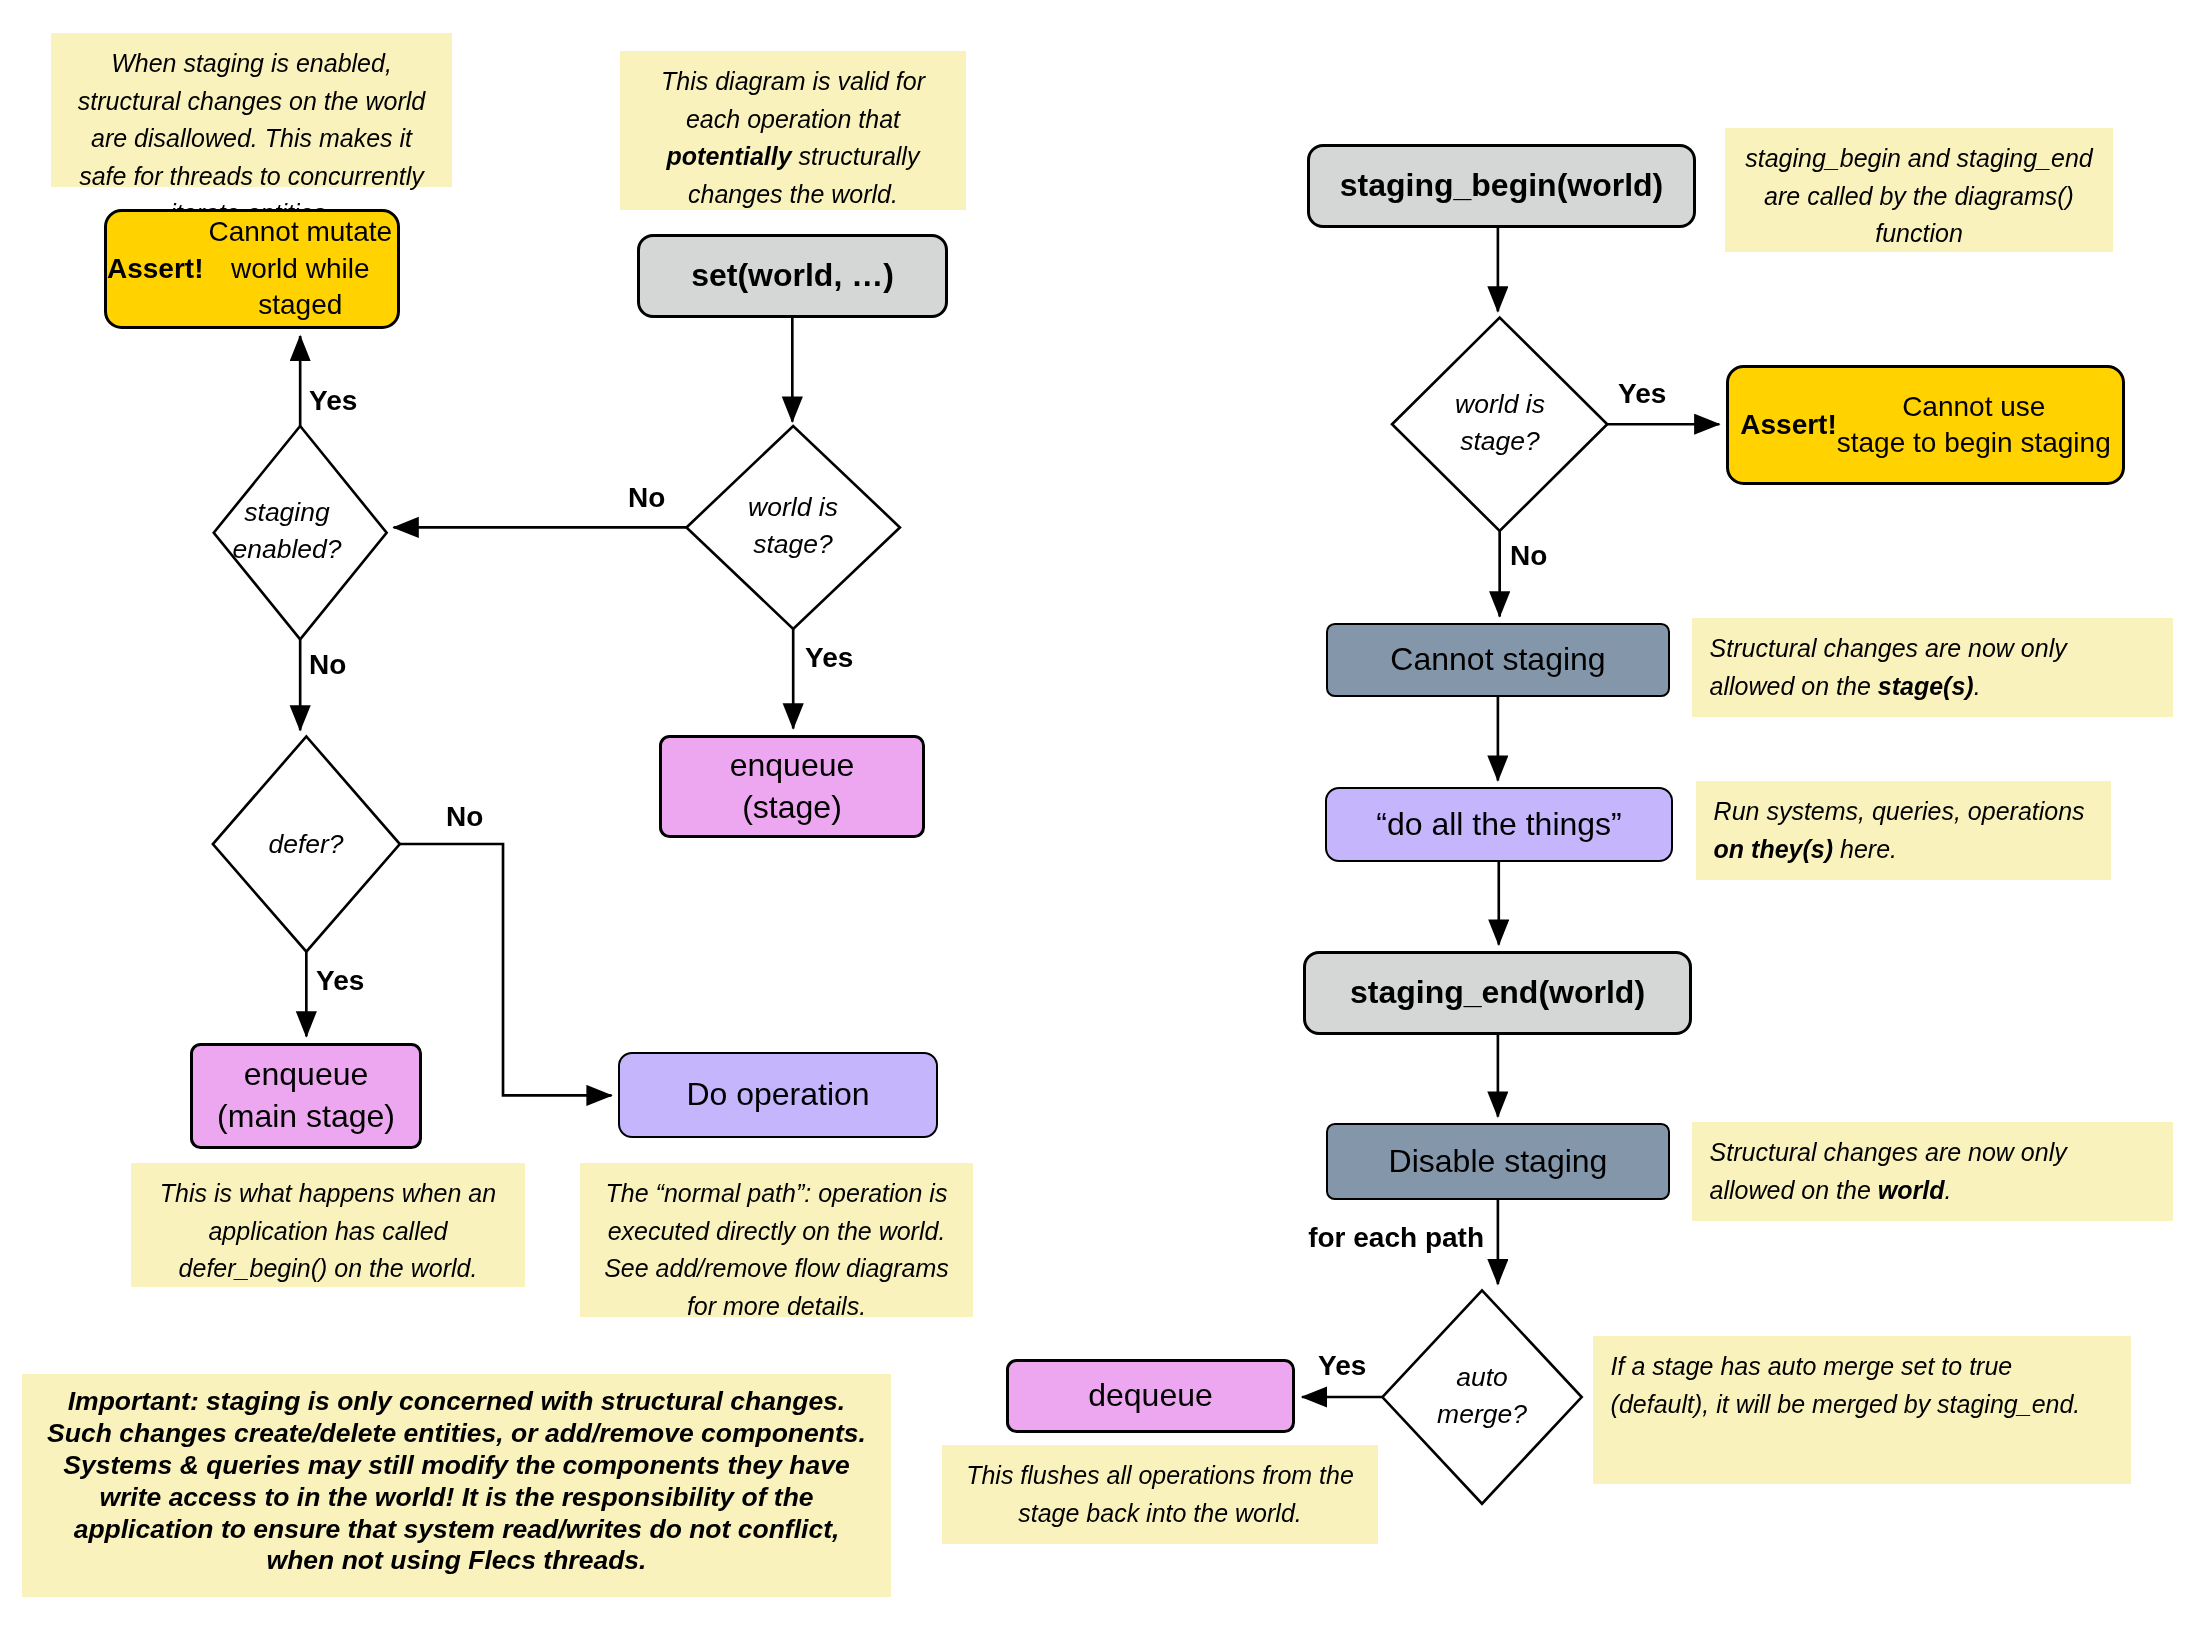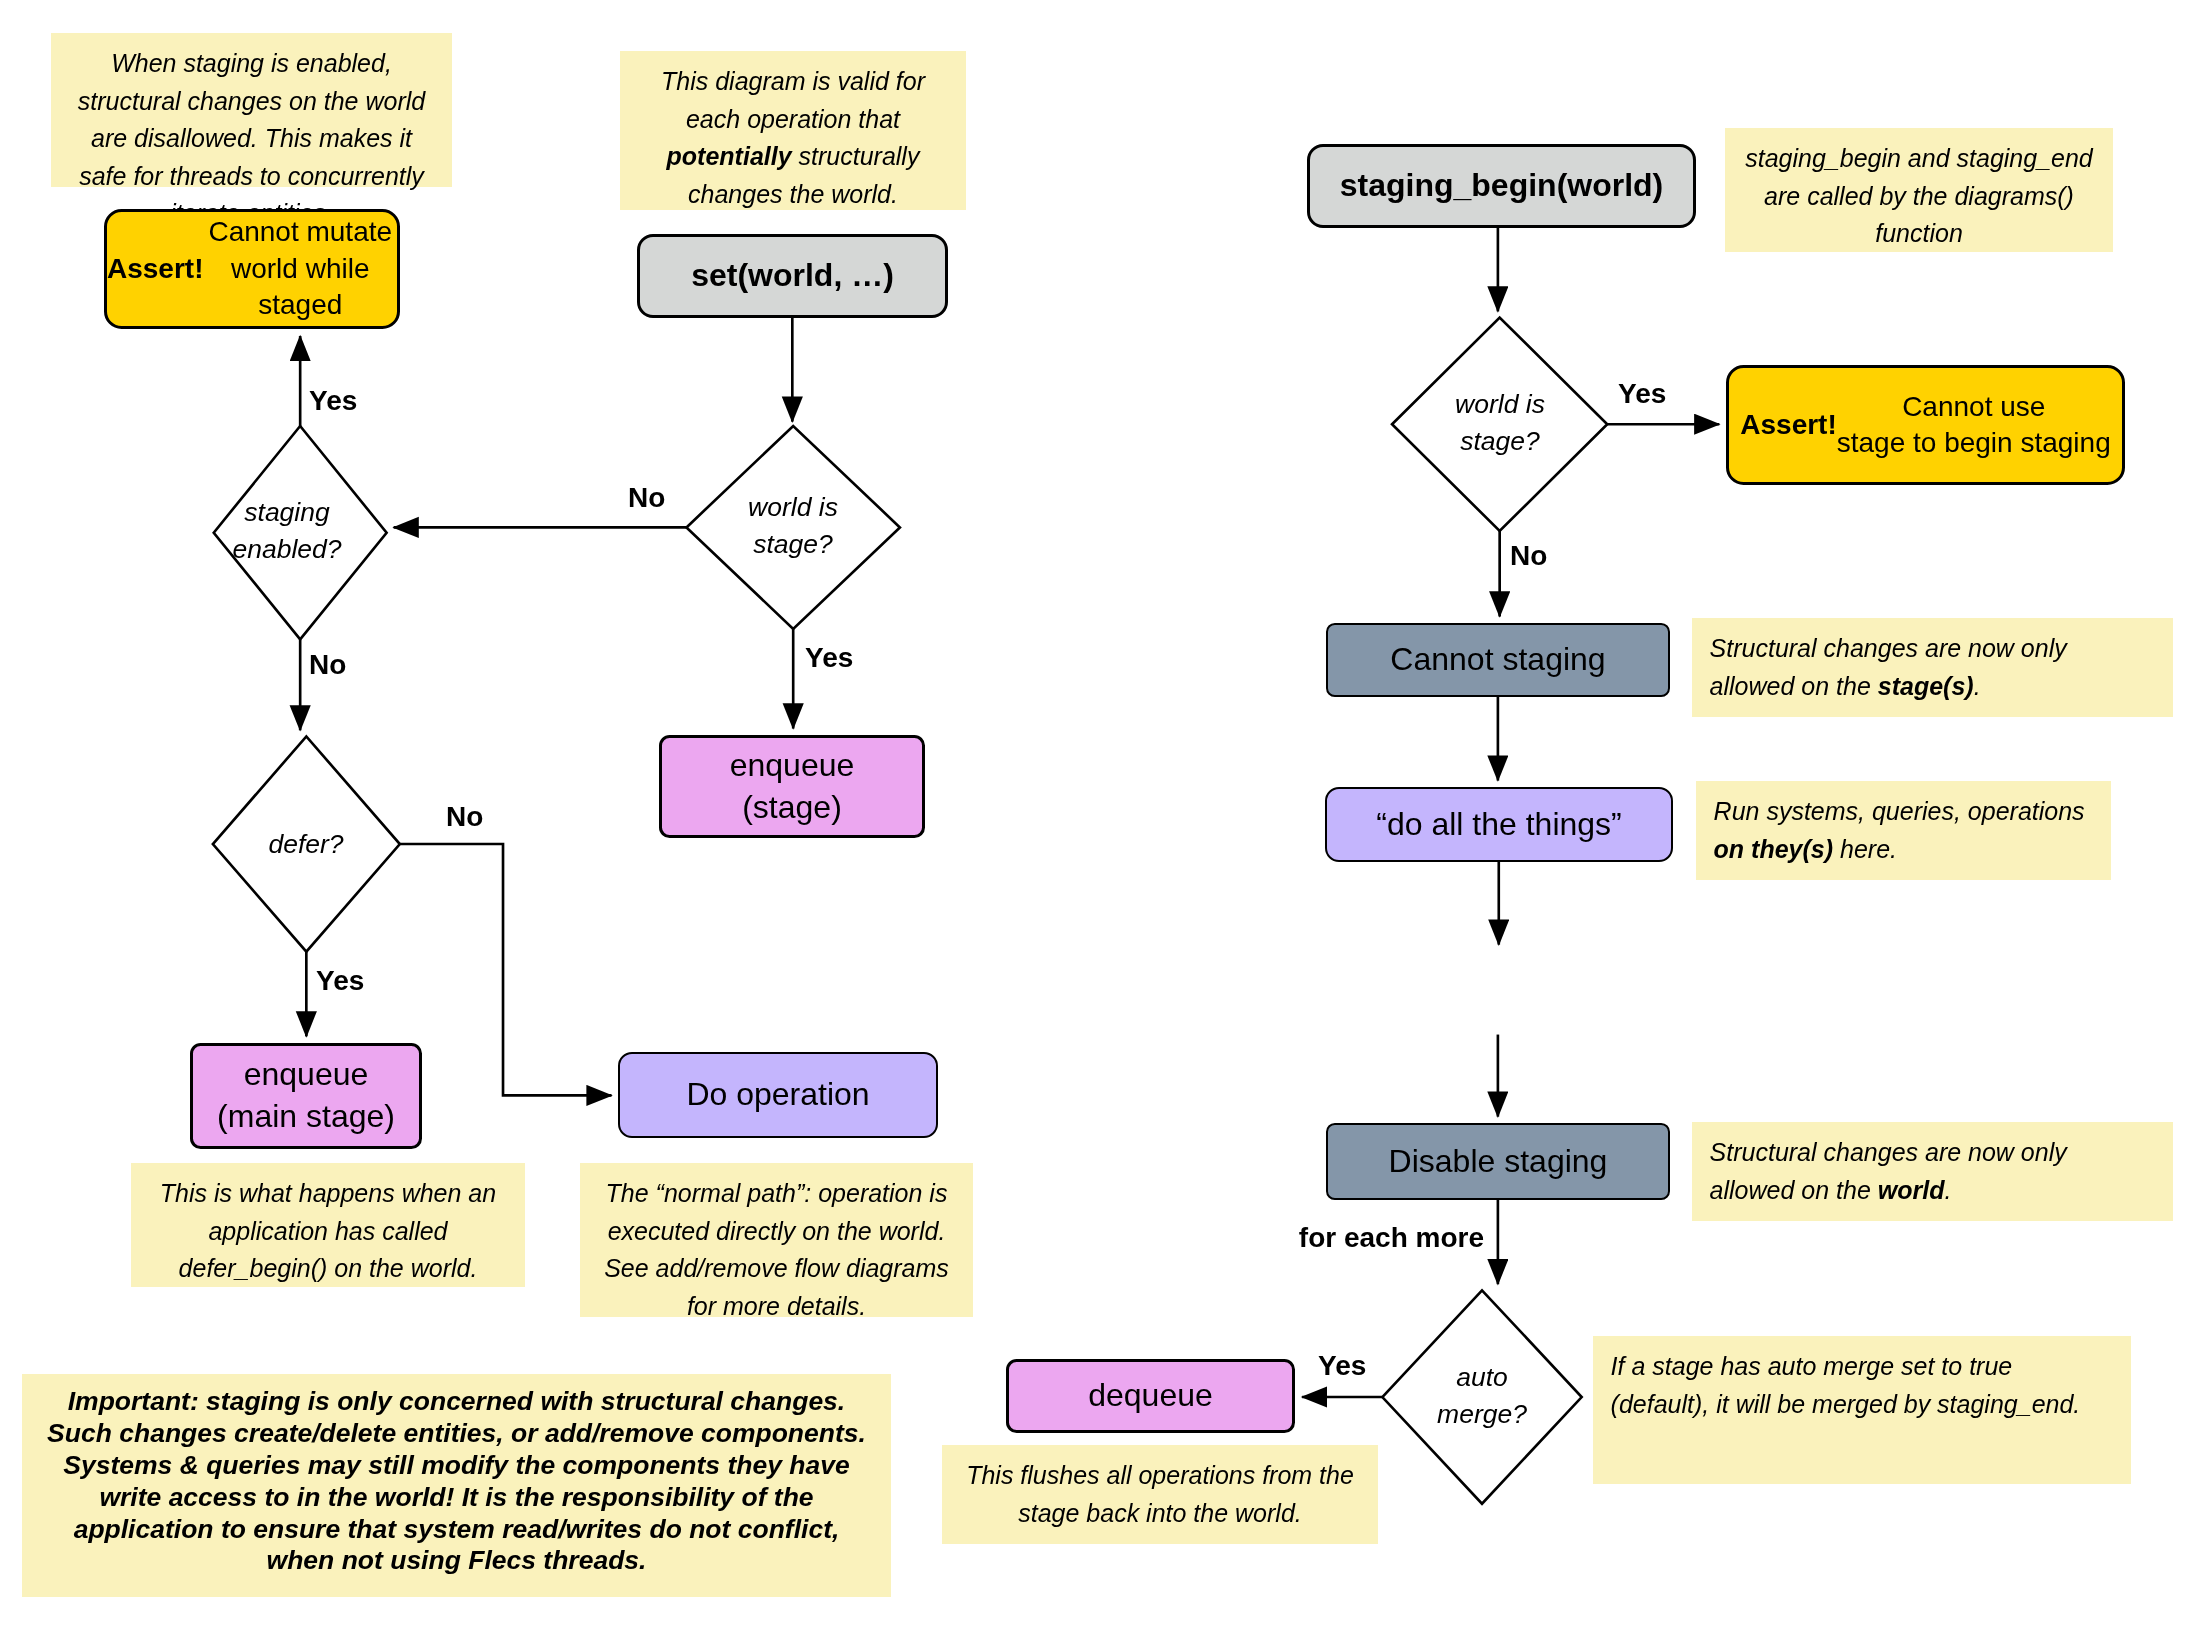--- a/index.html
+++ b/index.html
@@ -133,6 +133,7 @@
 stage to begin staging</div>
   <div class="box slate" style="left:1326px;top:623px;width:344px;height:74px;">Cannot staging</div>
   <div class="box plain" style="left:1325px;top:787px;width:348px;height:75px;">“do all the things”</div>
+  <div class="box gray" style="left:1303px;top:951px;width:389px;height:84px;">staging_end(world)</div>
   <div class="box slate" style="left:1326px;top:1123px;width:344px;height:77px;">Disable staging</div>
   <div class="box purple" style="left:1006px;top:1359px;width:289px;height:74px;">dequeue</div>
 

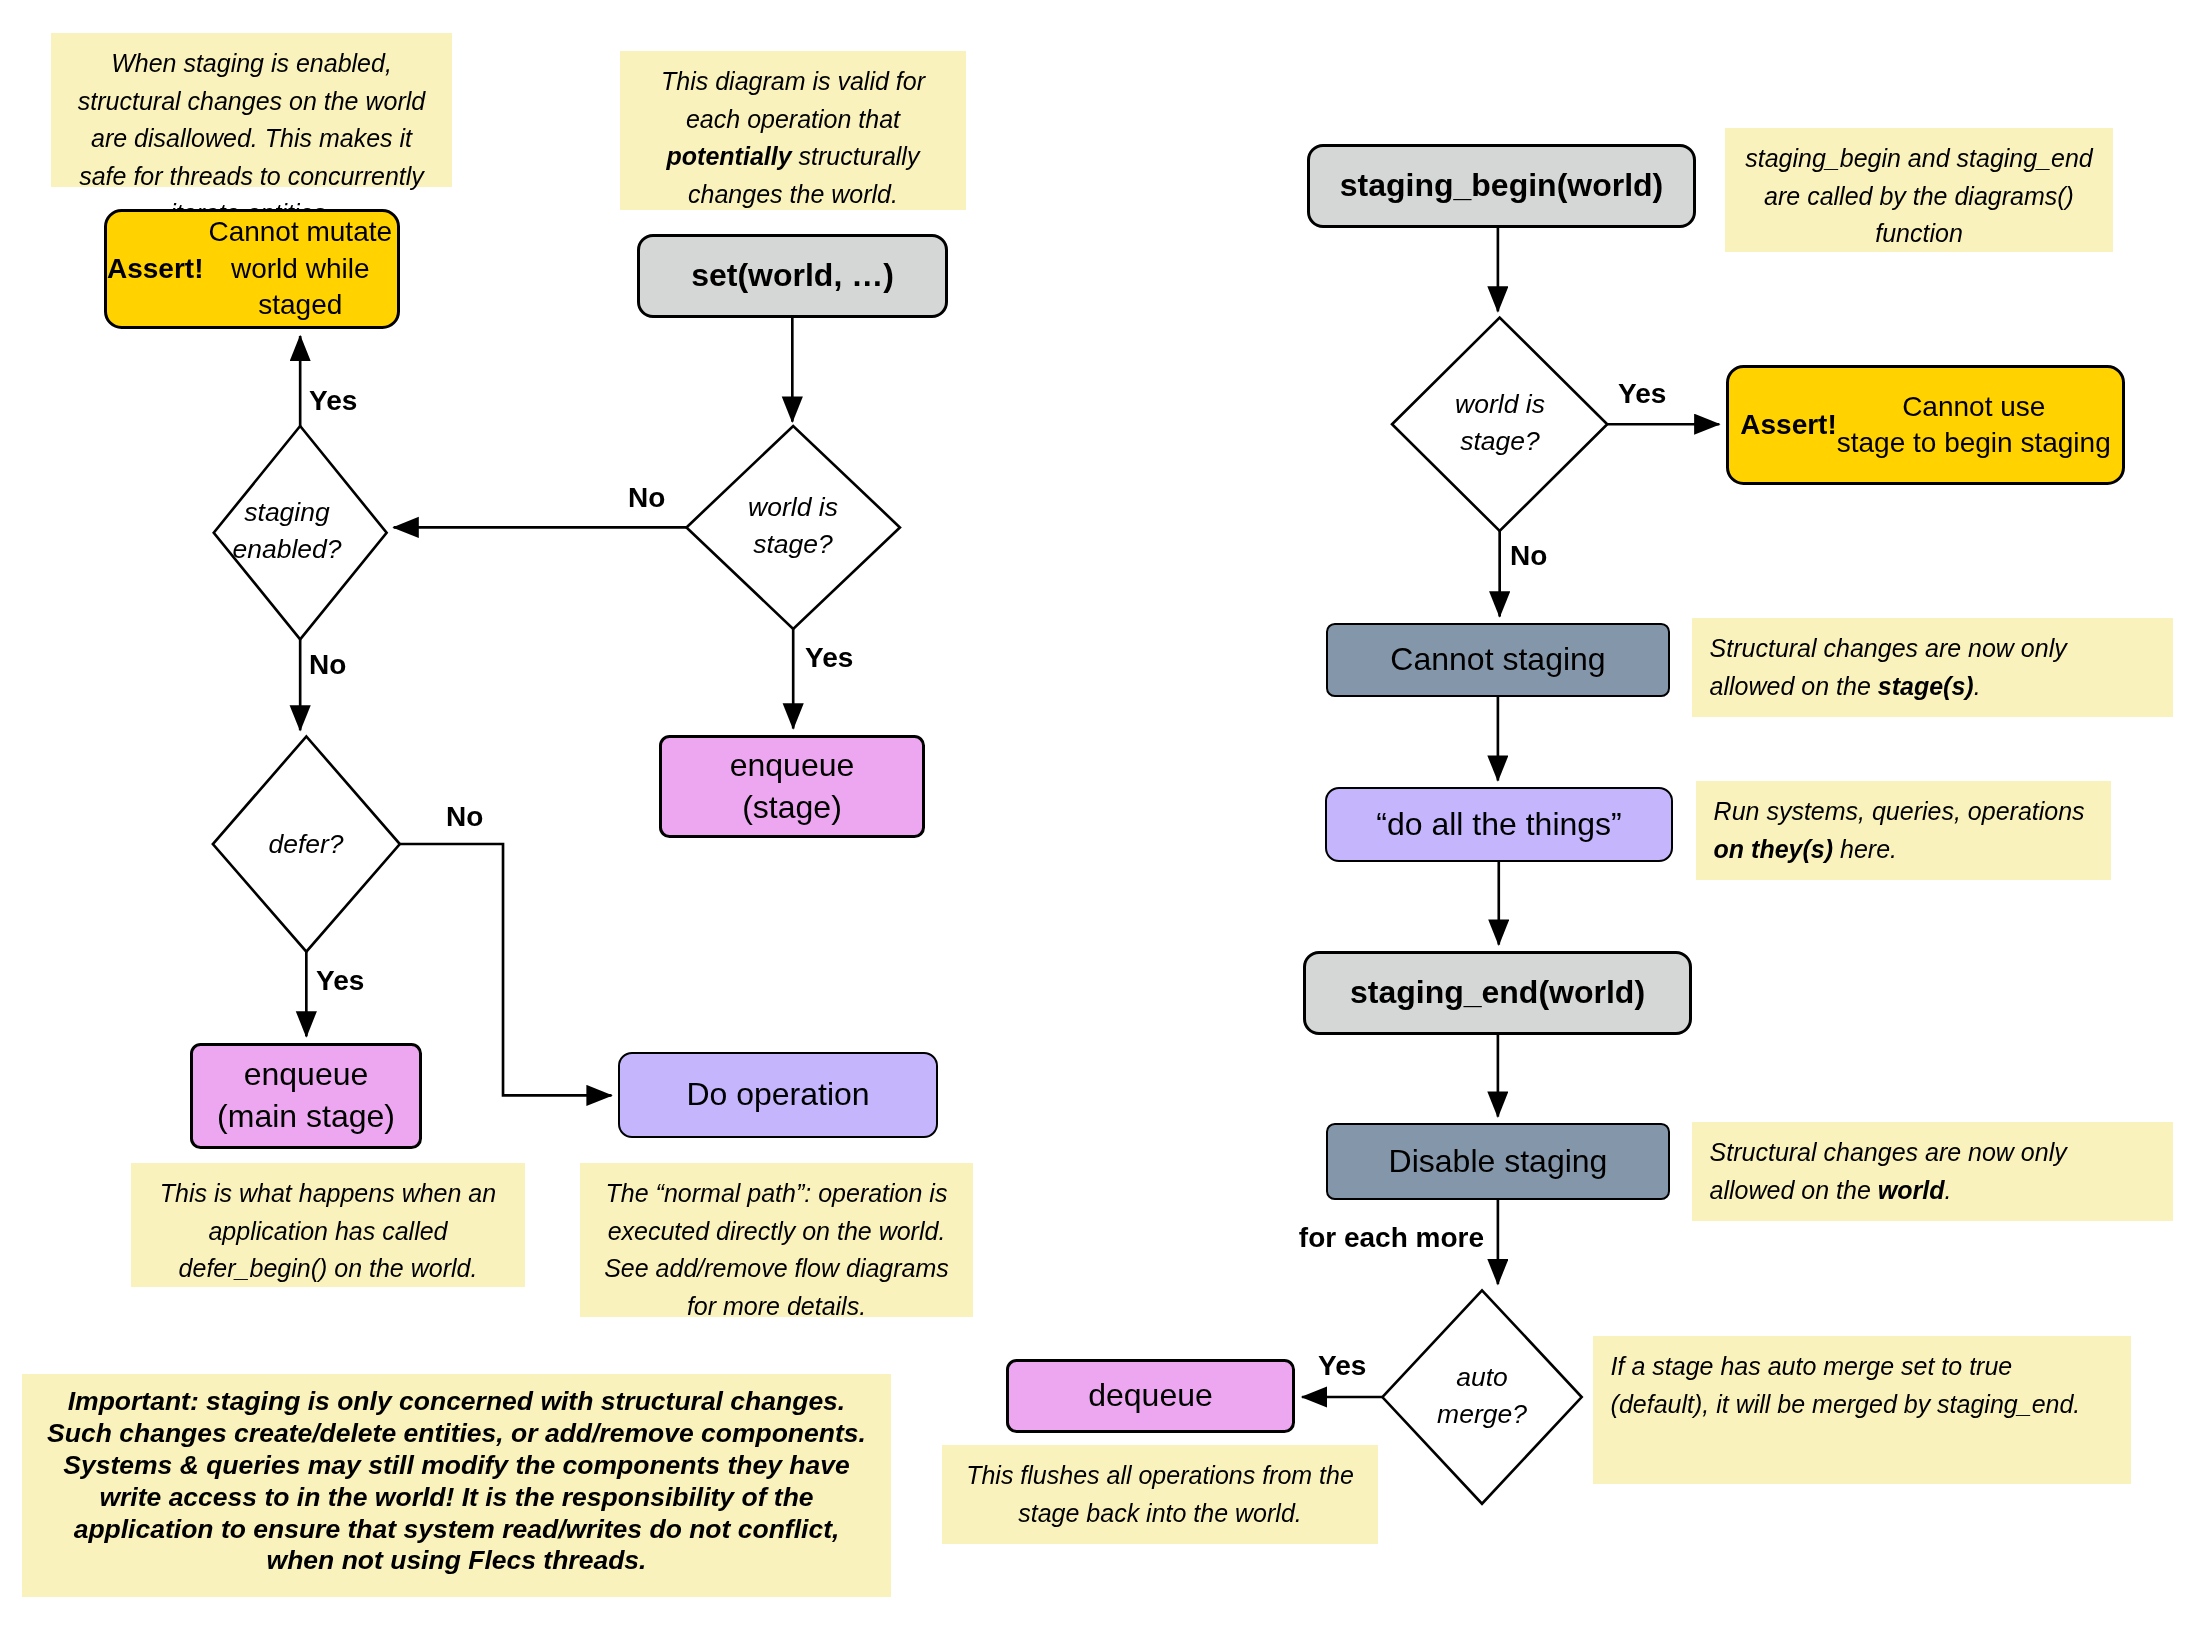--- a/index.html
+++ b/index.html
@@ -144,7 +144,7 @@
 
   <div class="elabel" style="left:1618px;top:378px;">Yes</div>
   <div class="elabel" style="left:1510px;top:540px;">No</div>
-  <div class="elabel right" style="left:1235px;top:1222px;width:249px;">for each more</div>
+  <div class="elabel right" style="left:1235px;top:1222px;width:249px;">for each path</div>
   <div class="elabel" style="left:1318px;top:1350px;">Yes</div>
 
 </div>

